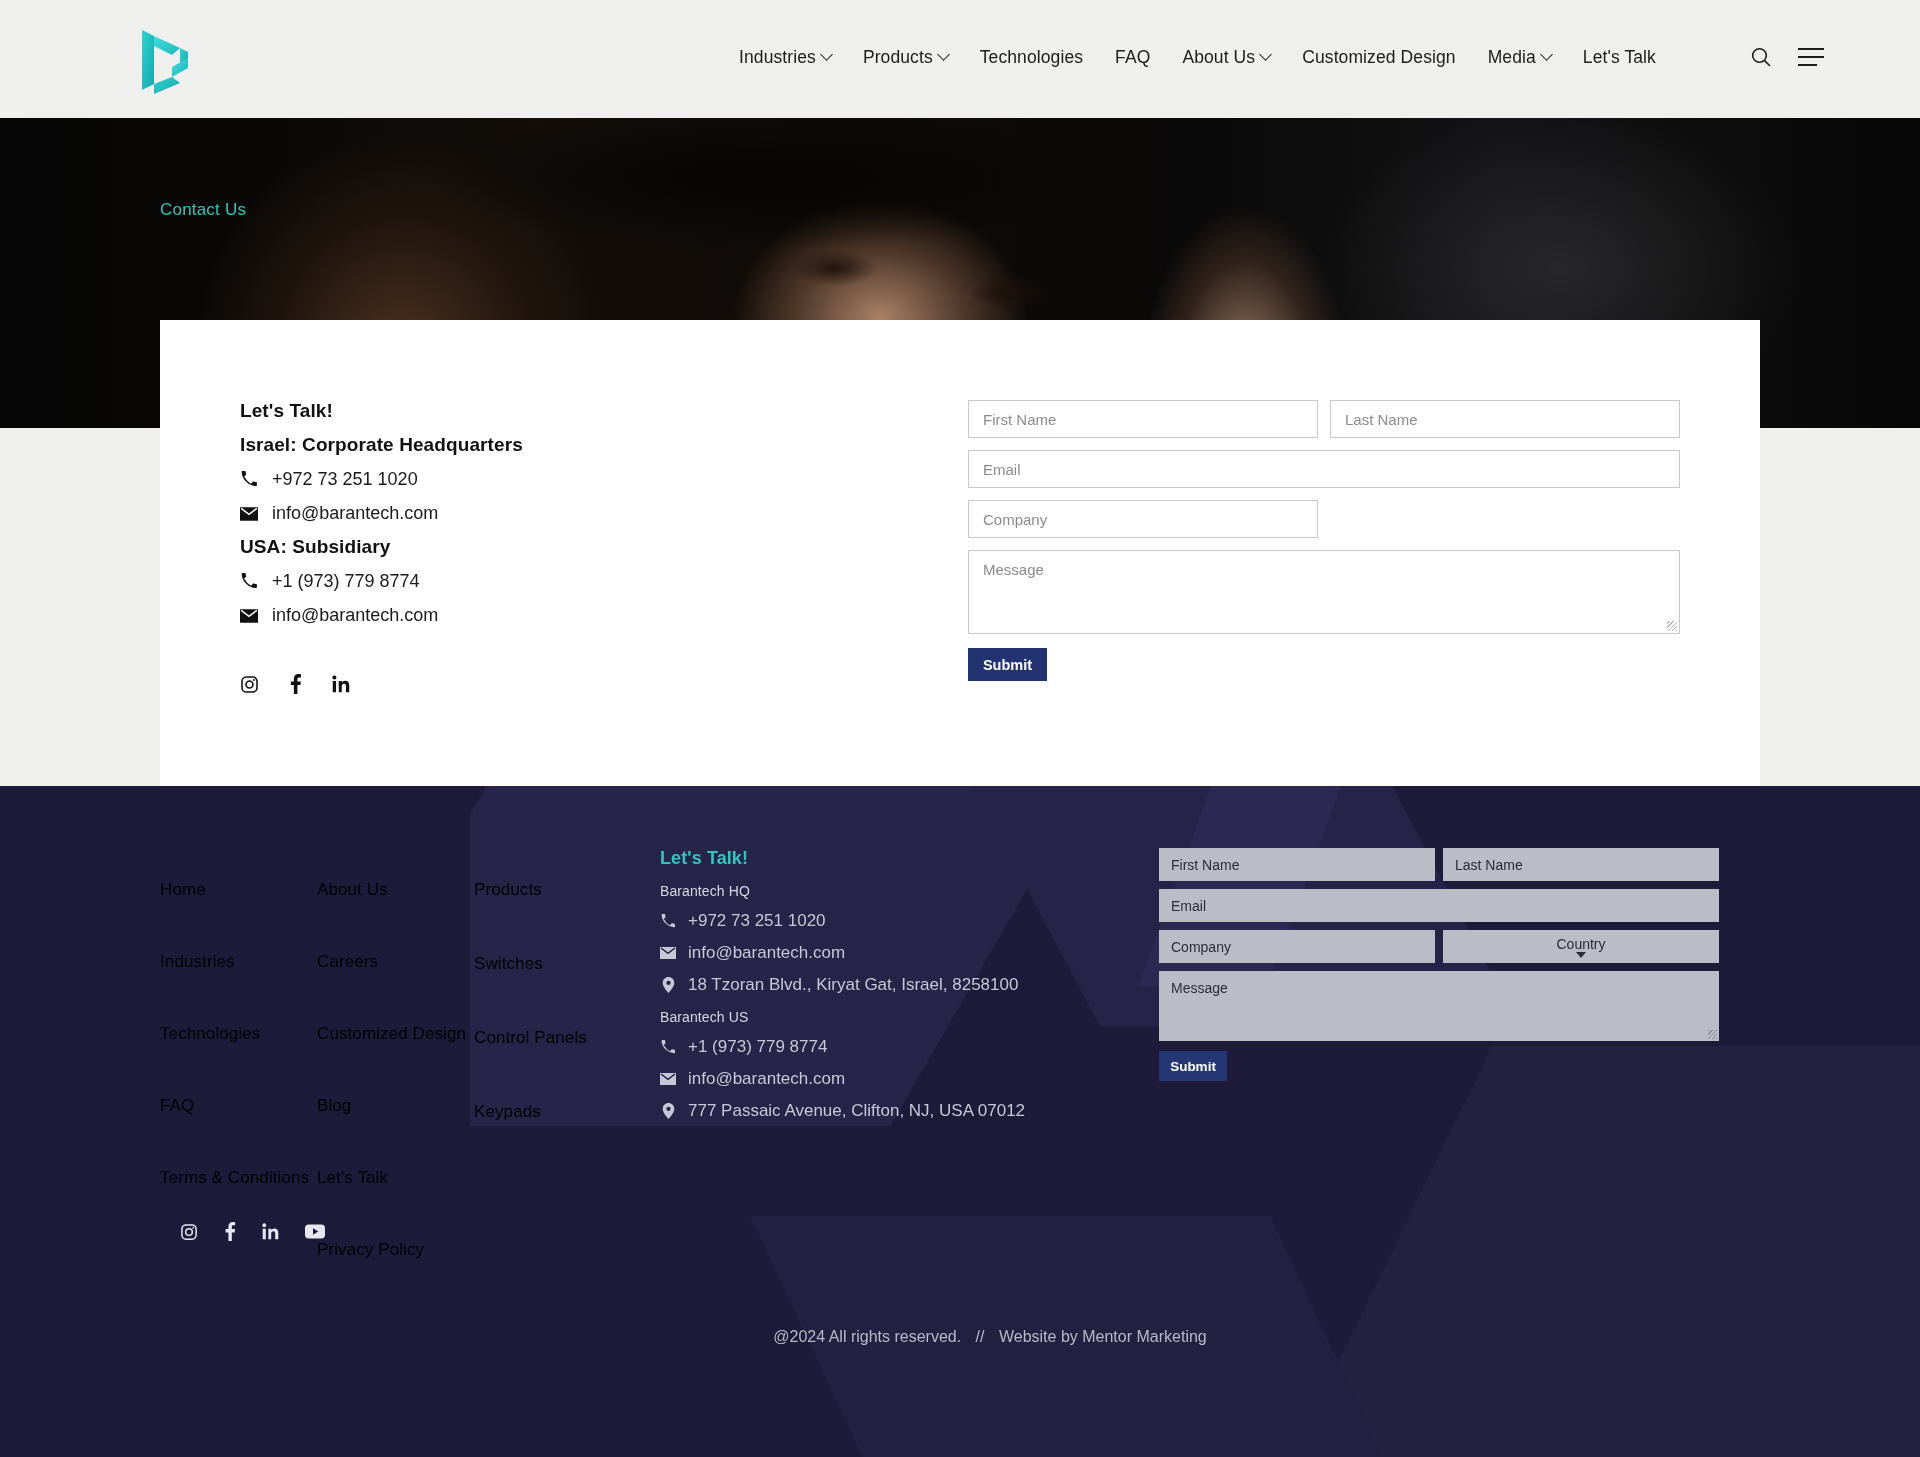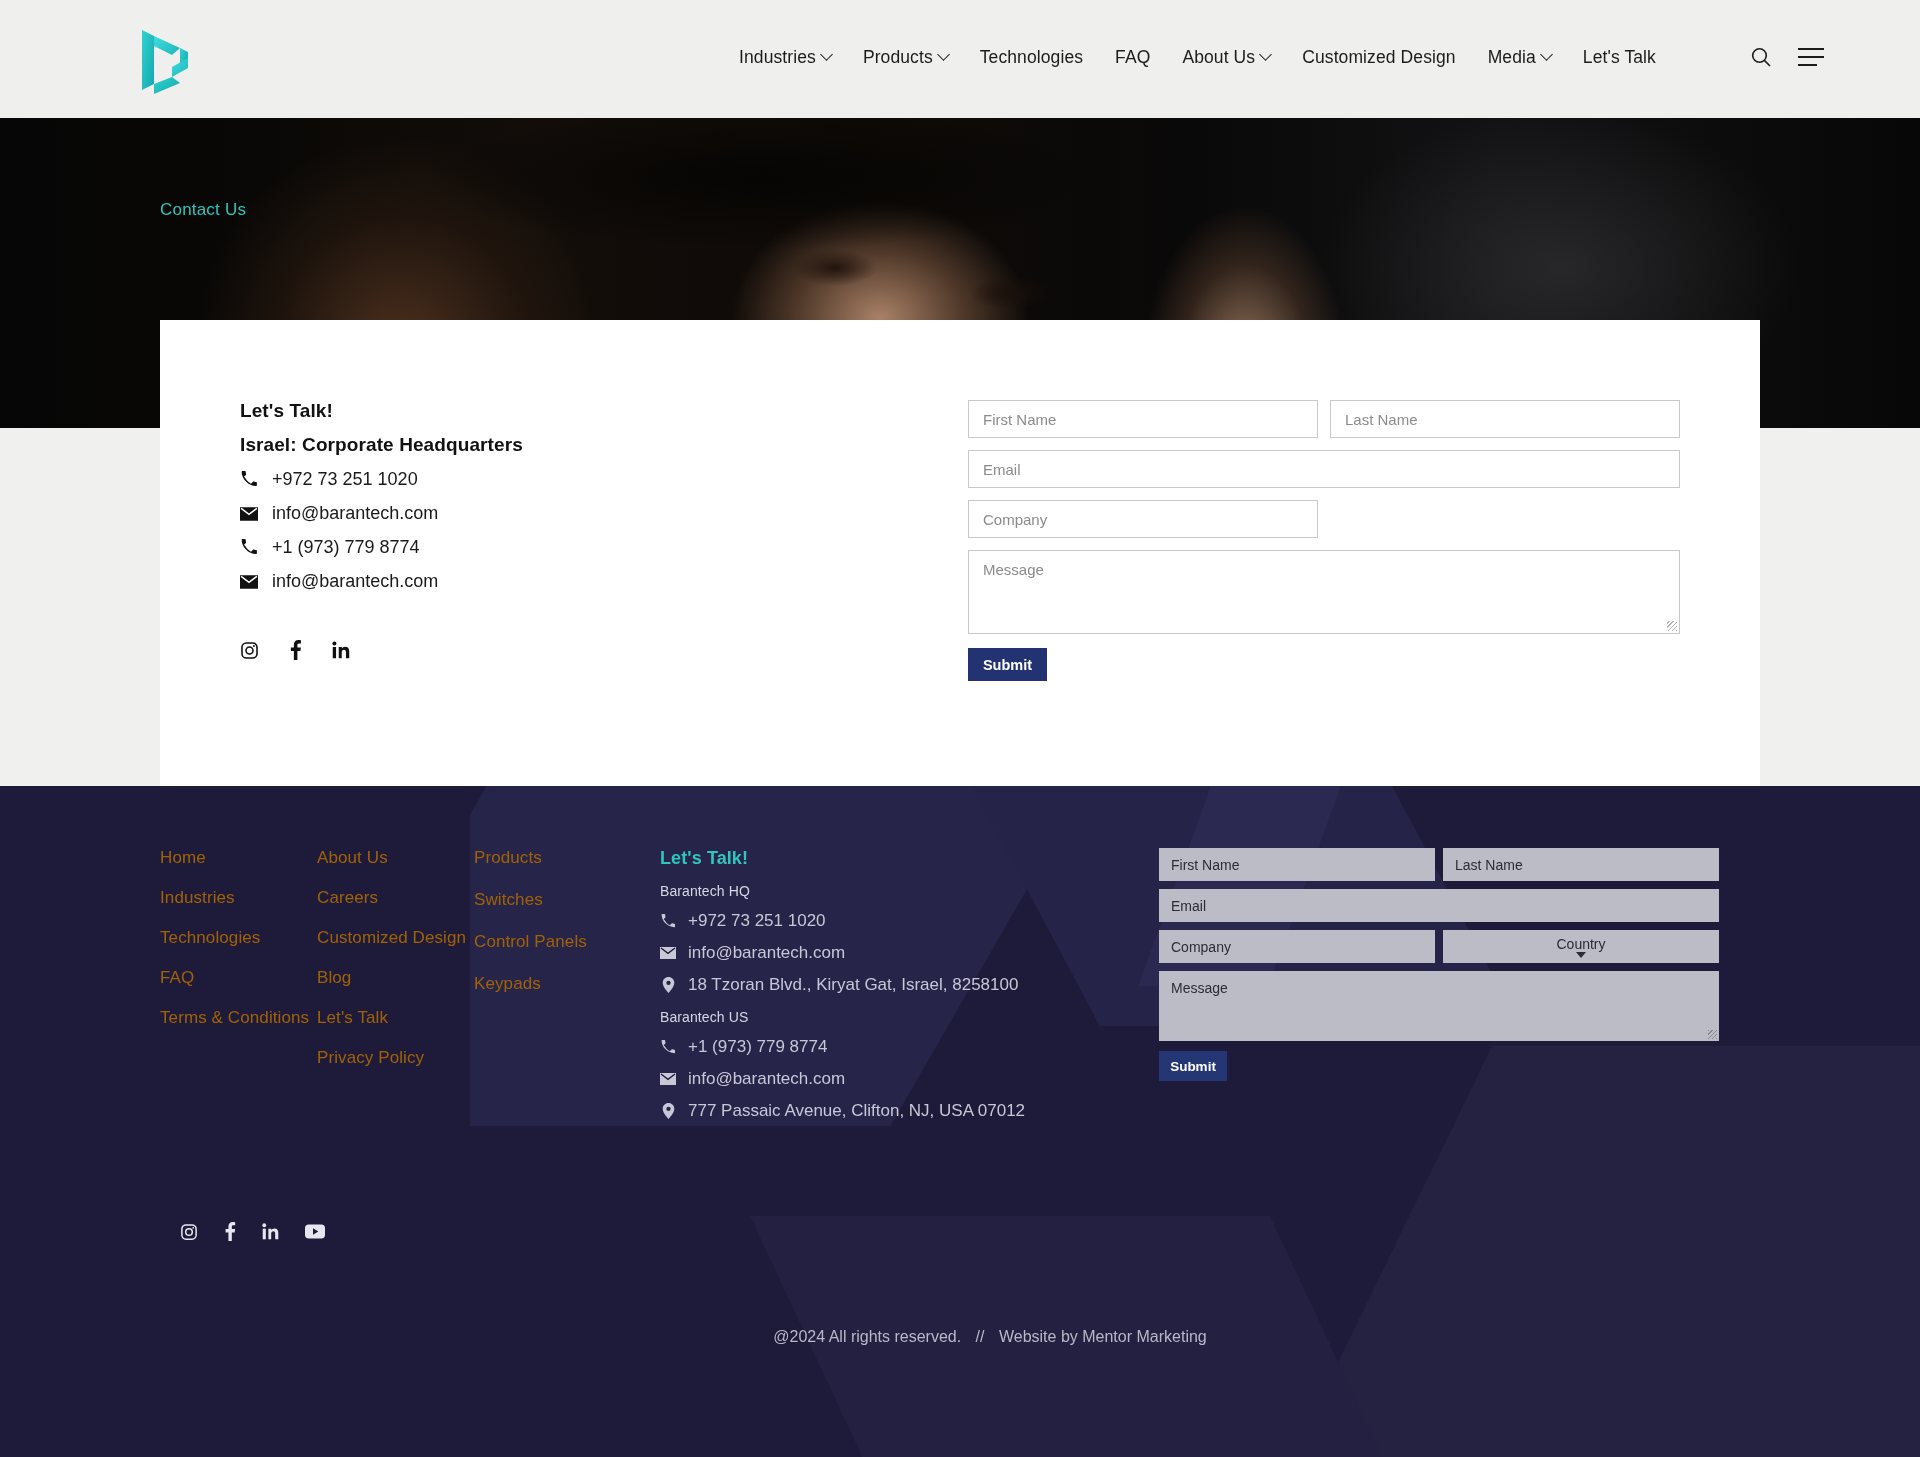--- a/index.html
+++ b/index.html
@@ -394,6 +394,7 @@
     <span>info@barantech.com</span>
   </div>
 
+  <div class="office-title">USA: Subsidiary</div>
   <div class="c-row">
     <span class="ic">
       <svg width="17" height="17" viewBox="0 0 24 24" fill="#111">

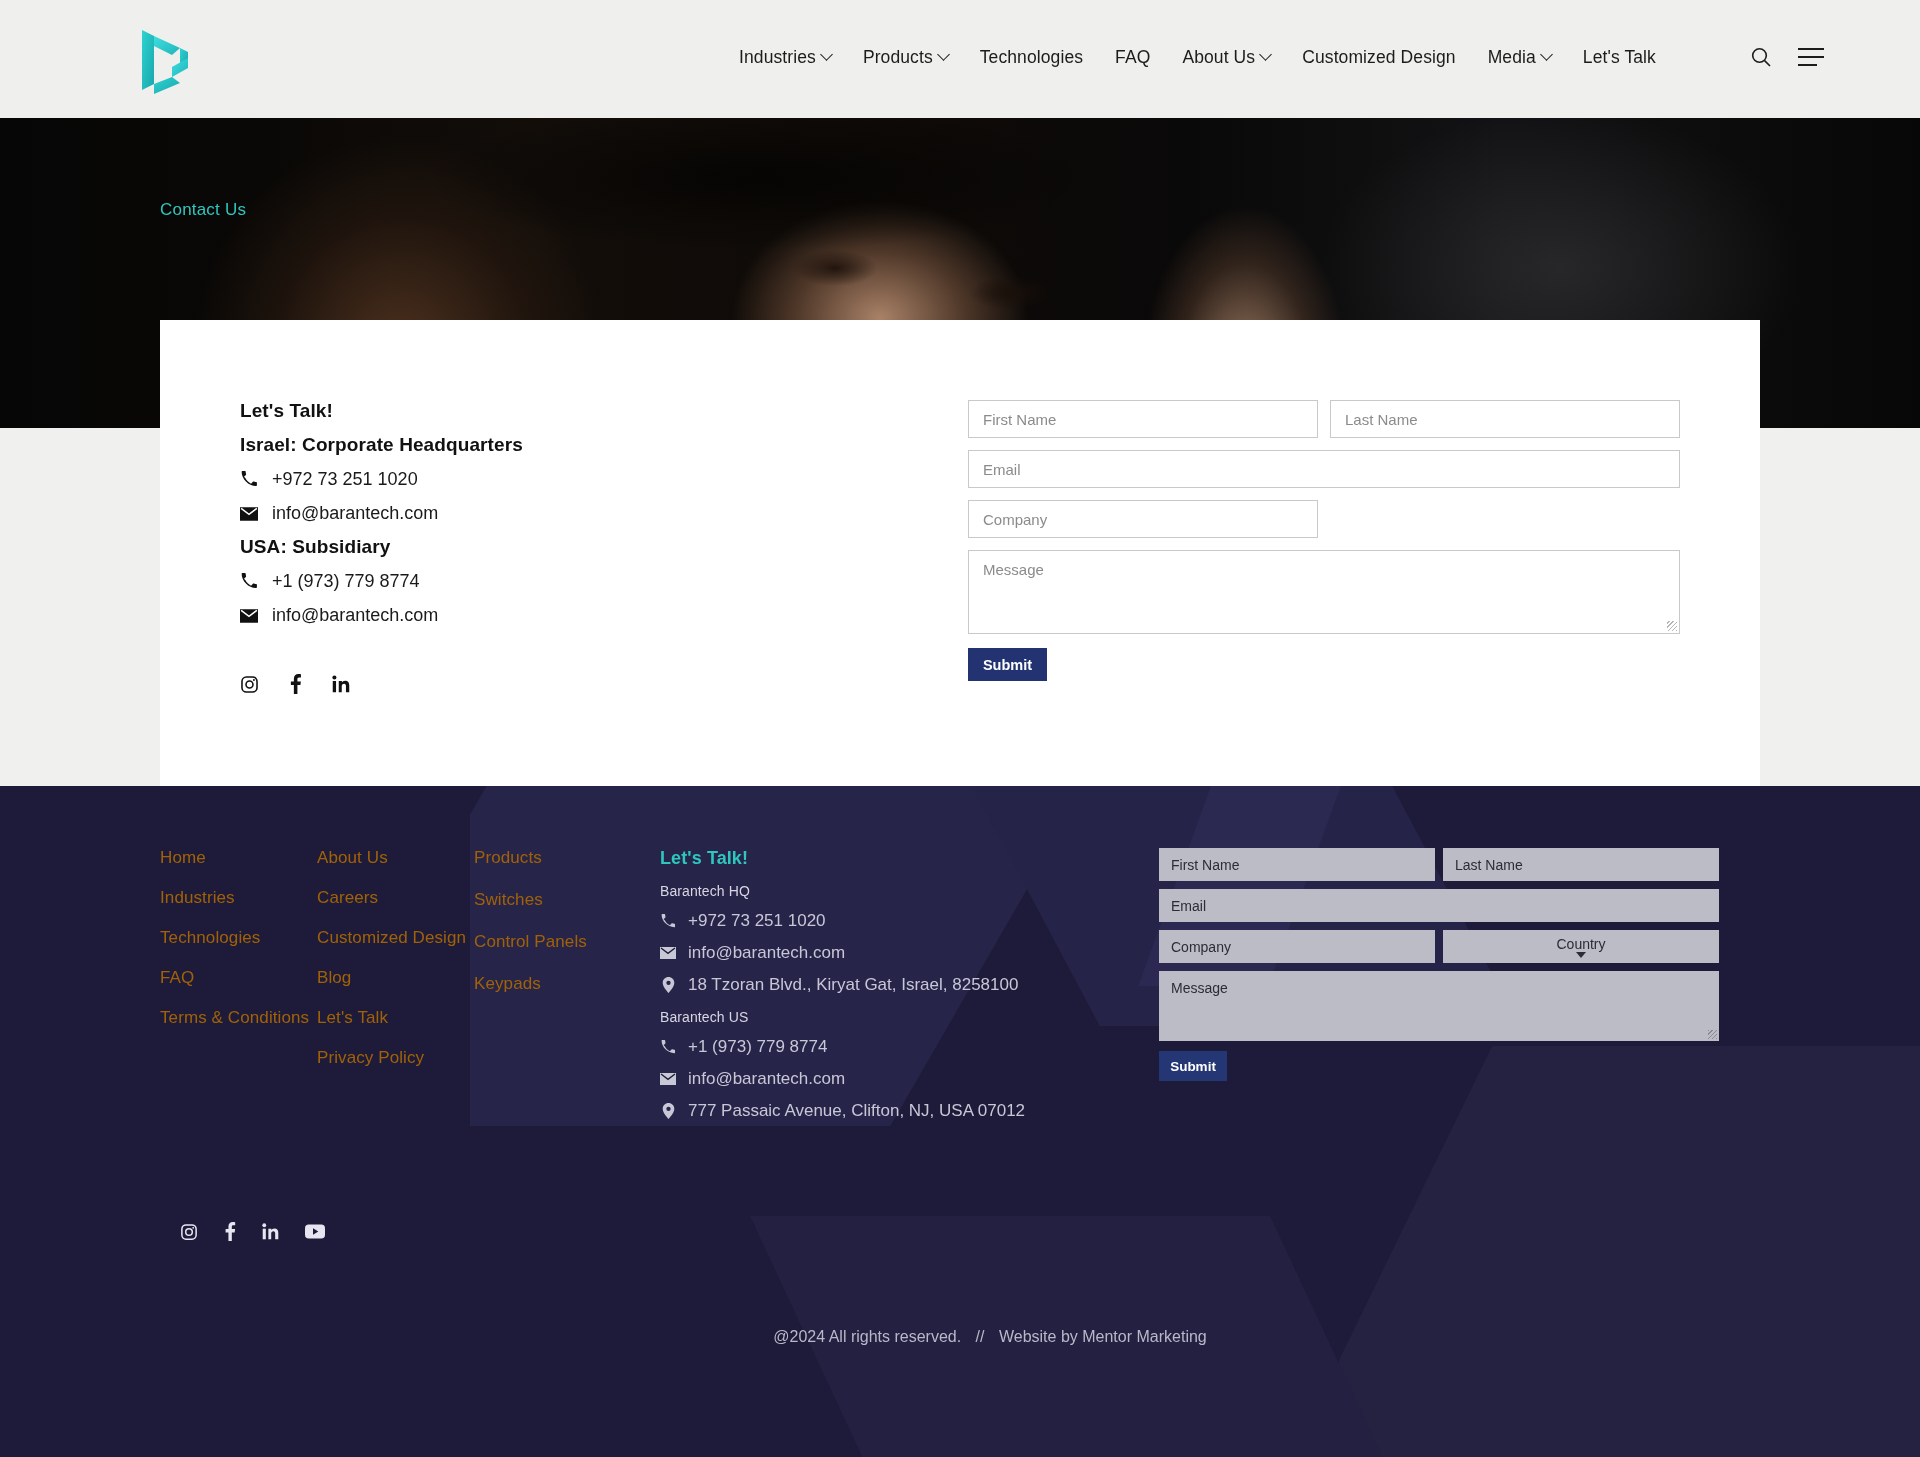--- a/index.html
+++ b/index.html
@@ -223,11 +223,12 @@
   .fcol.c3 { width: 180px; }
   .flink {
     font-size: 17px;
-    color: #a16207;
+    color: #000000;
     margin-bottom: 20px;
     cursor: pointer;
     white-space: nowrap;
     letter-spacing: 0.1px;
+    margin-top: 32px;
   }
   .fcol.c3 .flink { margin-bottom: 22px; }
 

